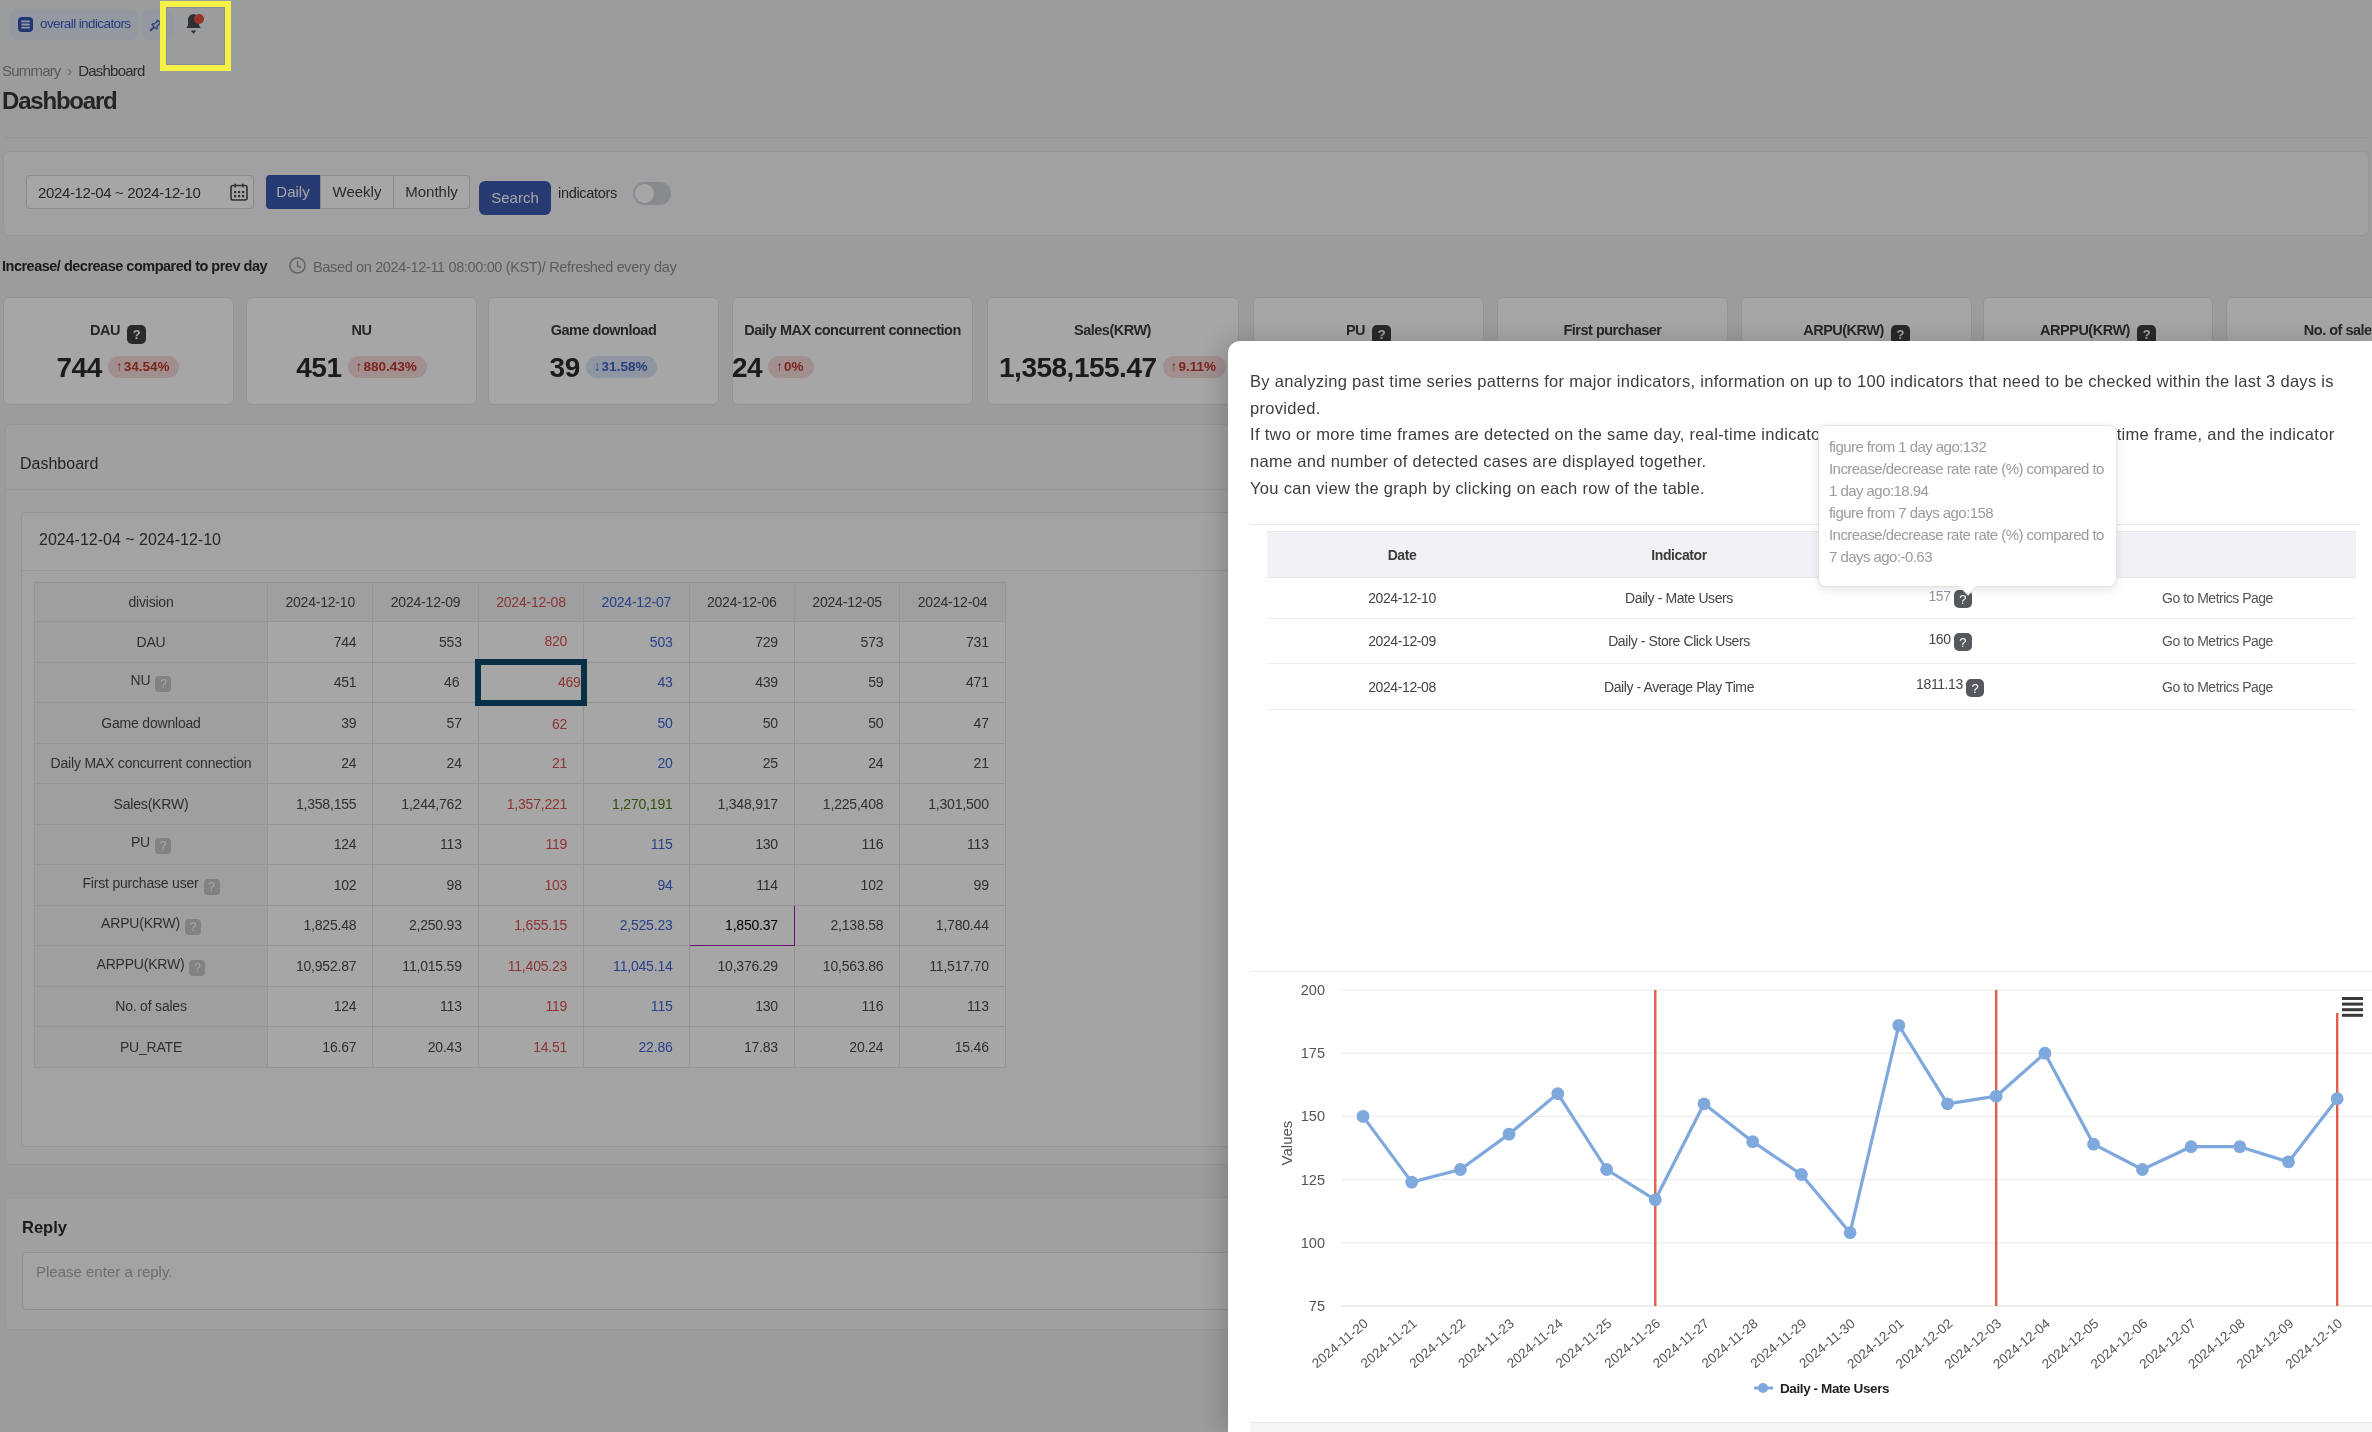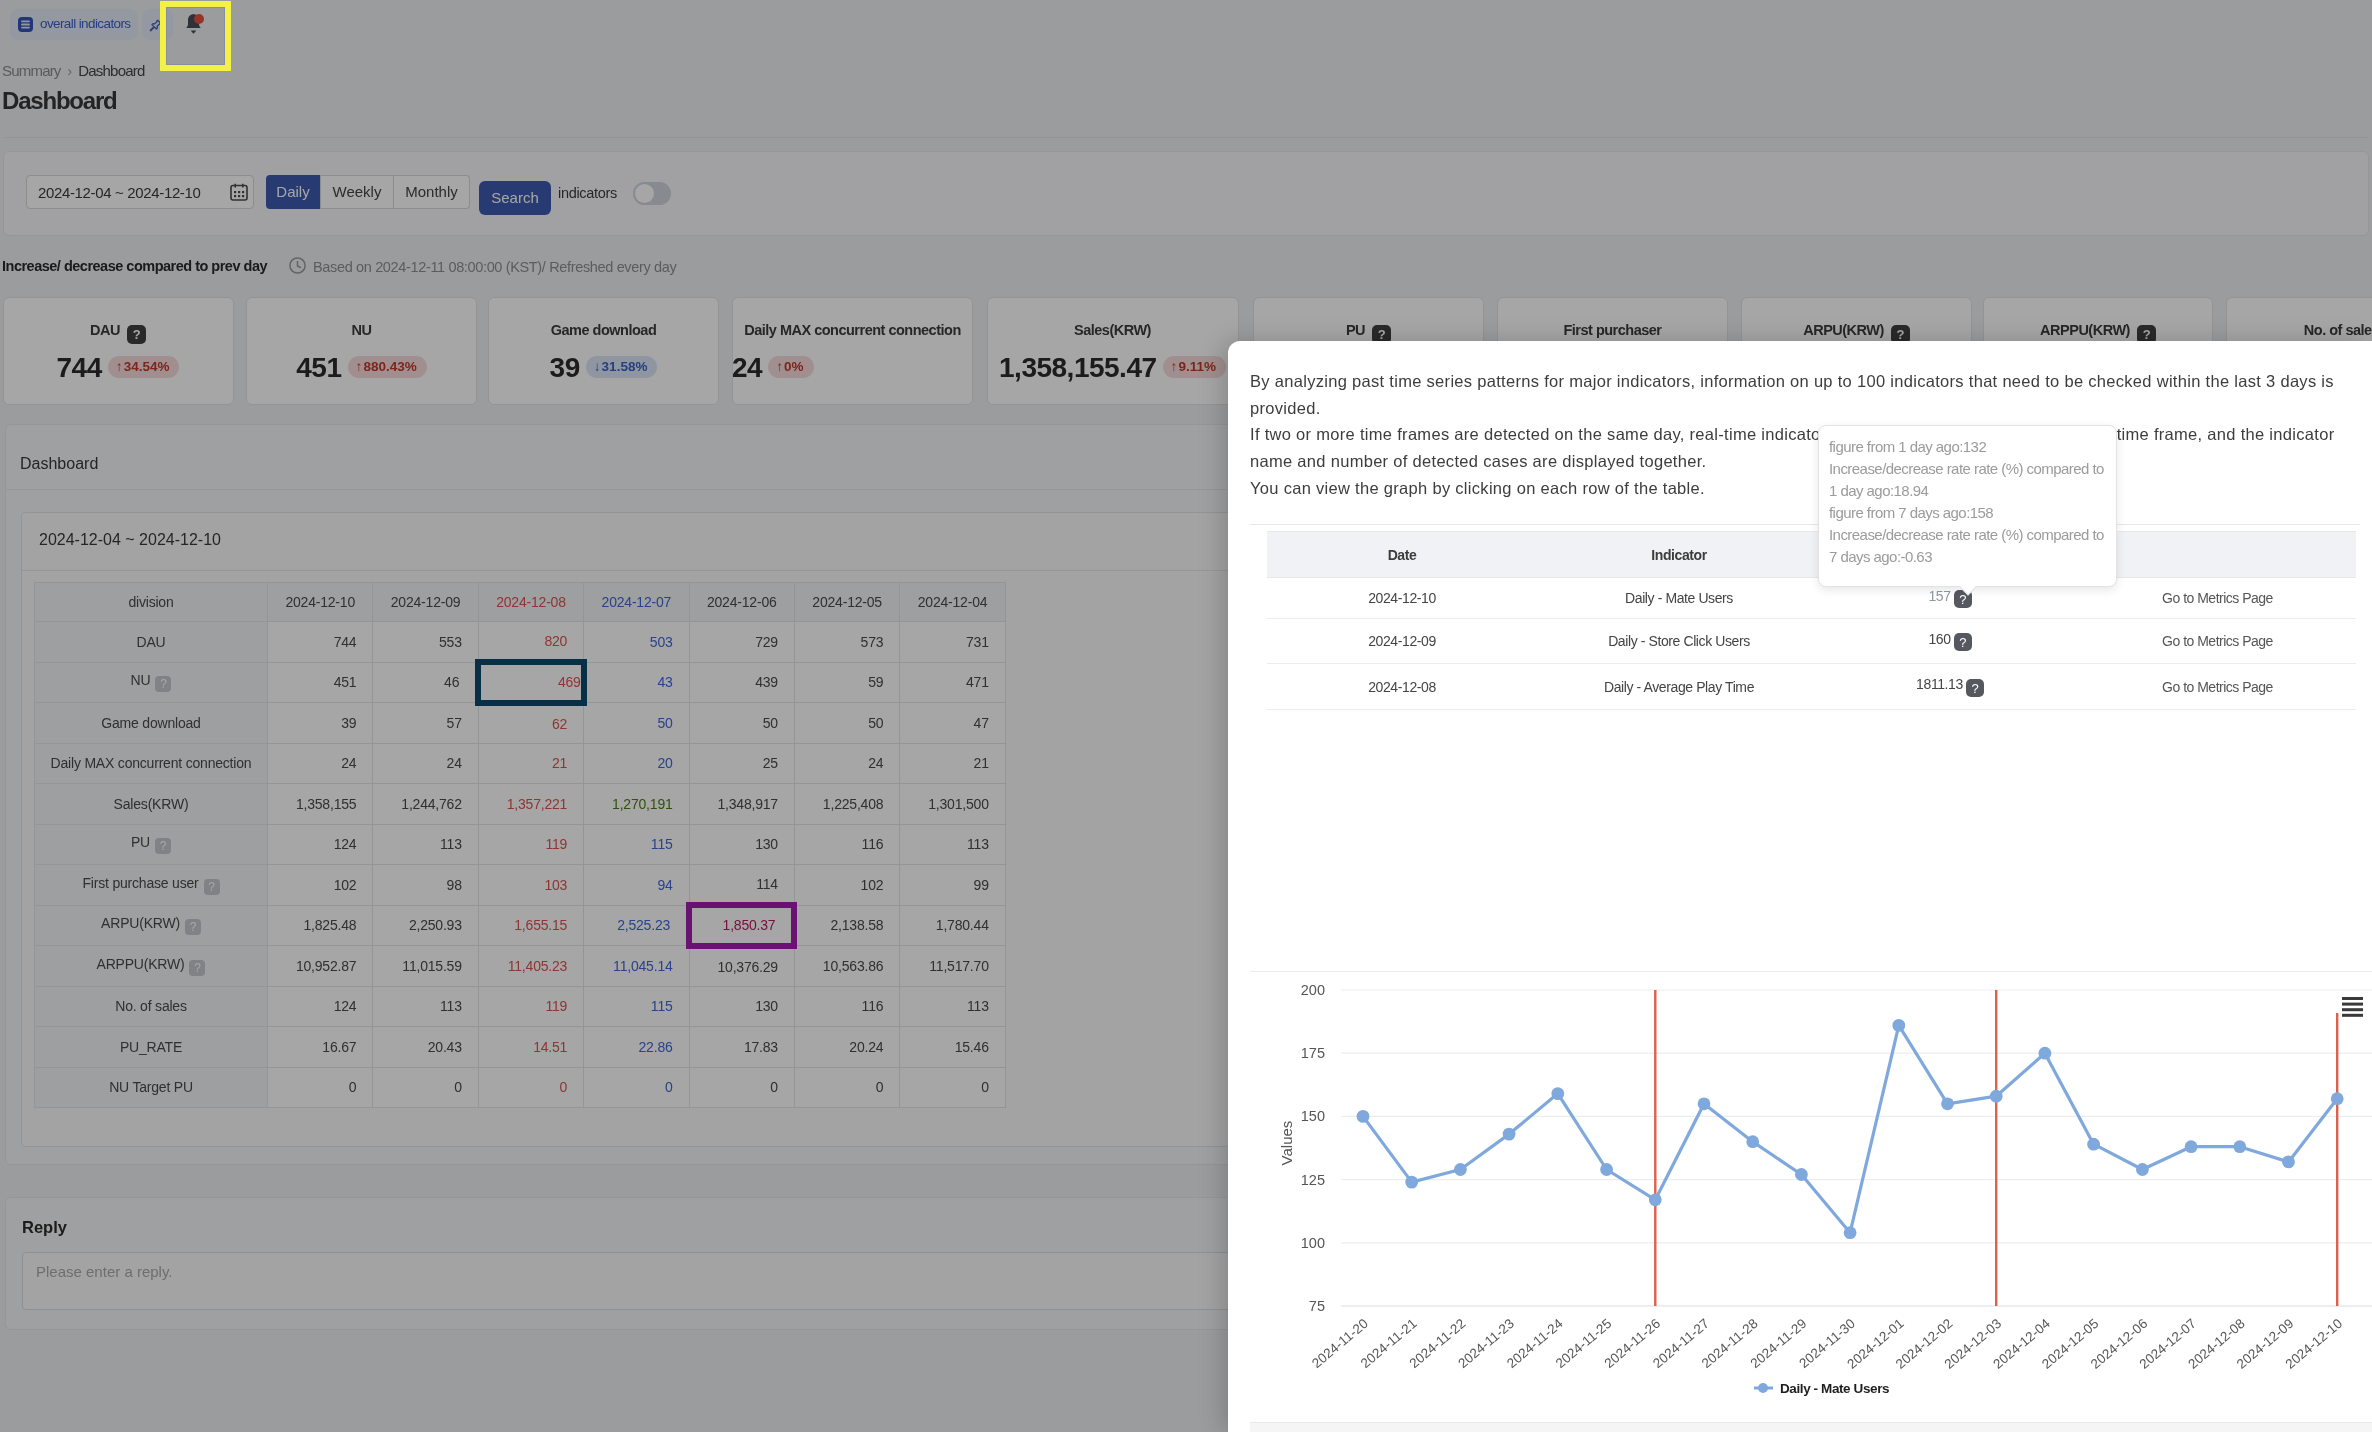--- a/index.html
+++ b/index.html
@@ -201,7 +201,7 @@
           <td style="border:1px solid #e3e5e8;background:#fff;text-align:right;padding-right:16px;color:#4a4a4a;">2,250.93</td>
           <td style="border:1px solid #e3e5e8;background:#fff;text-align:right;padding-right:16px;color:#d9534f;">1,655.15</td>
           <td style="border:1px solid #e3e5e8;background:#fff;text-align:right;padding-right:16px;color:#3f66d4;">2,525.23</td>
-          <td style="border:6px solid #a21caf;background:#fff;text-align:right;padding-right:16px;color:#be185d;">1,850.37</td>
+          <td style="border:1px solid #a21caf;background:#fff;text-align:right;padding-right:16px;color:#000000;">1,850.37</td>
           <td style="border:1px solid #e3e5e8;background:#fff;text-align:right;padding-right:16px;color:#4a4a4a;">2,138.58</td>
           <td style="border:1px solid #e3e5e8;background:#fff;text-align:right;padding-right:16px;color:#4a4a4a;">1,780.44</td>
         </tr>

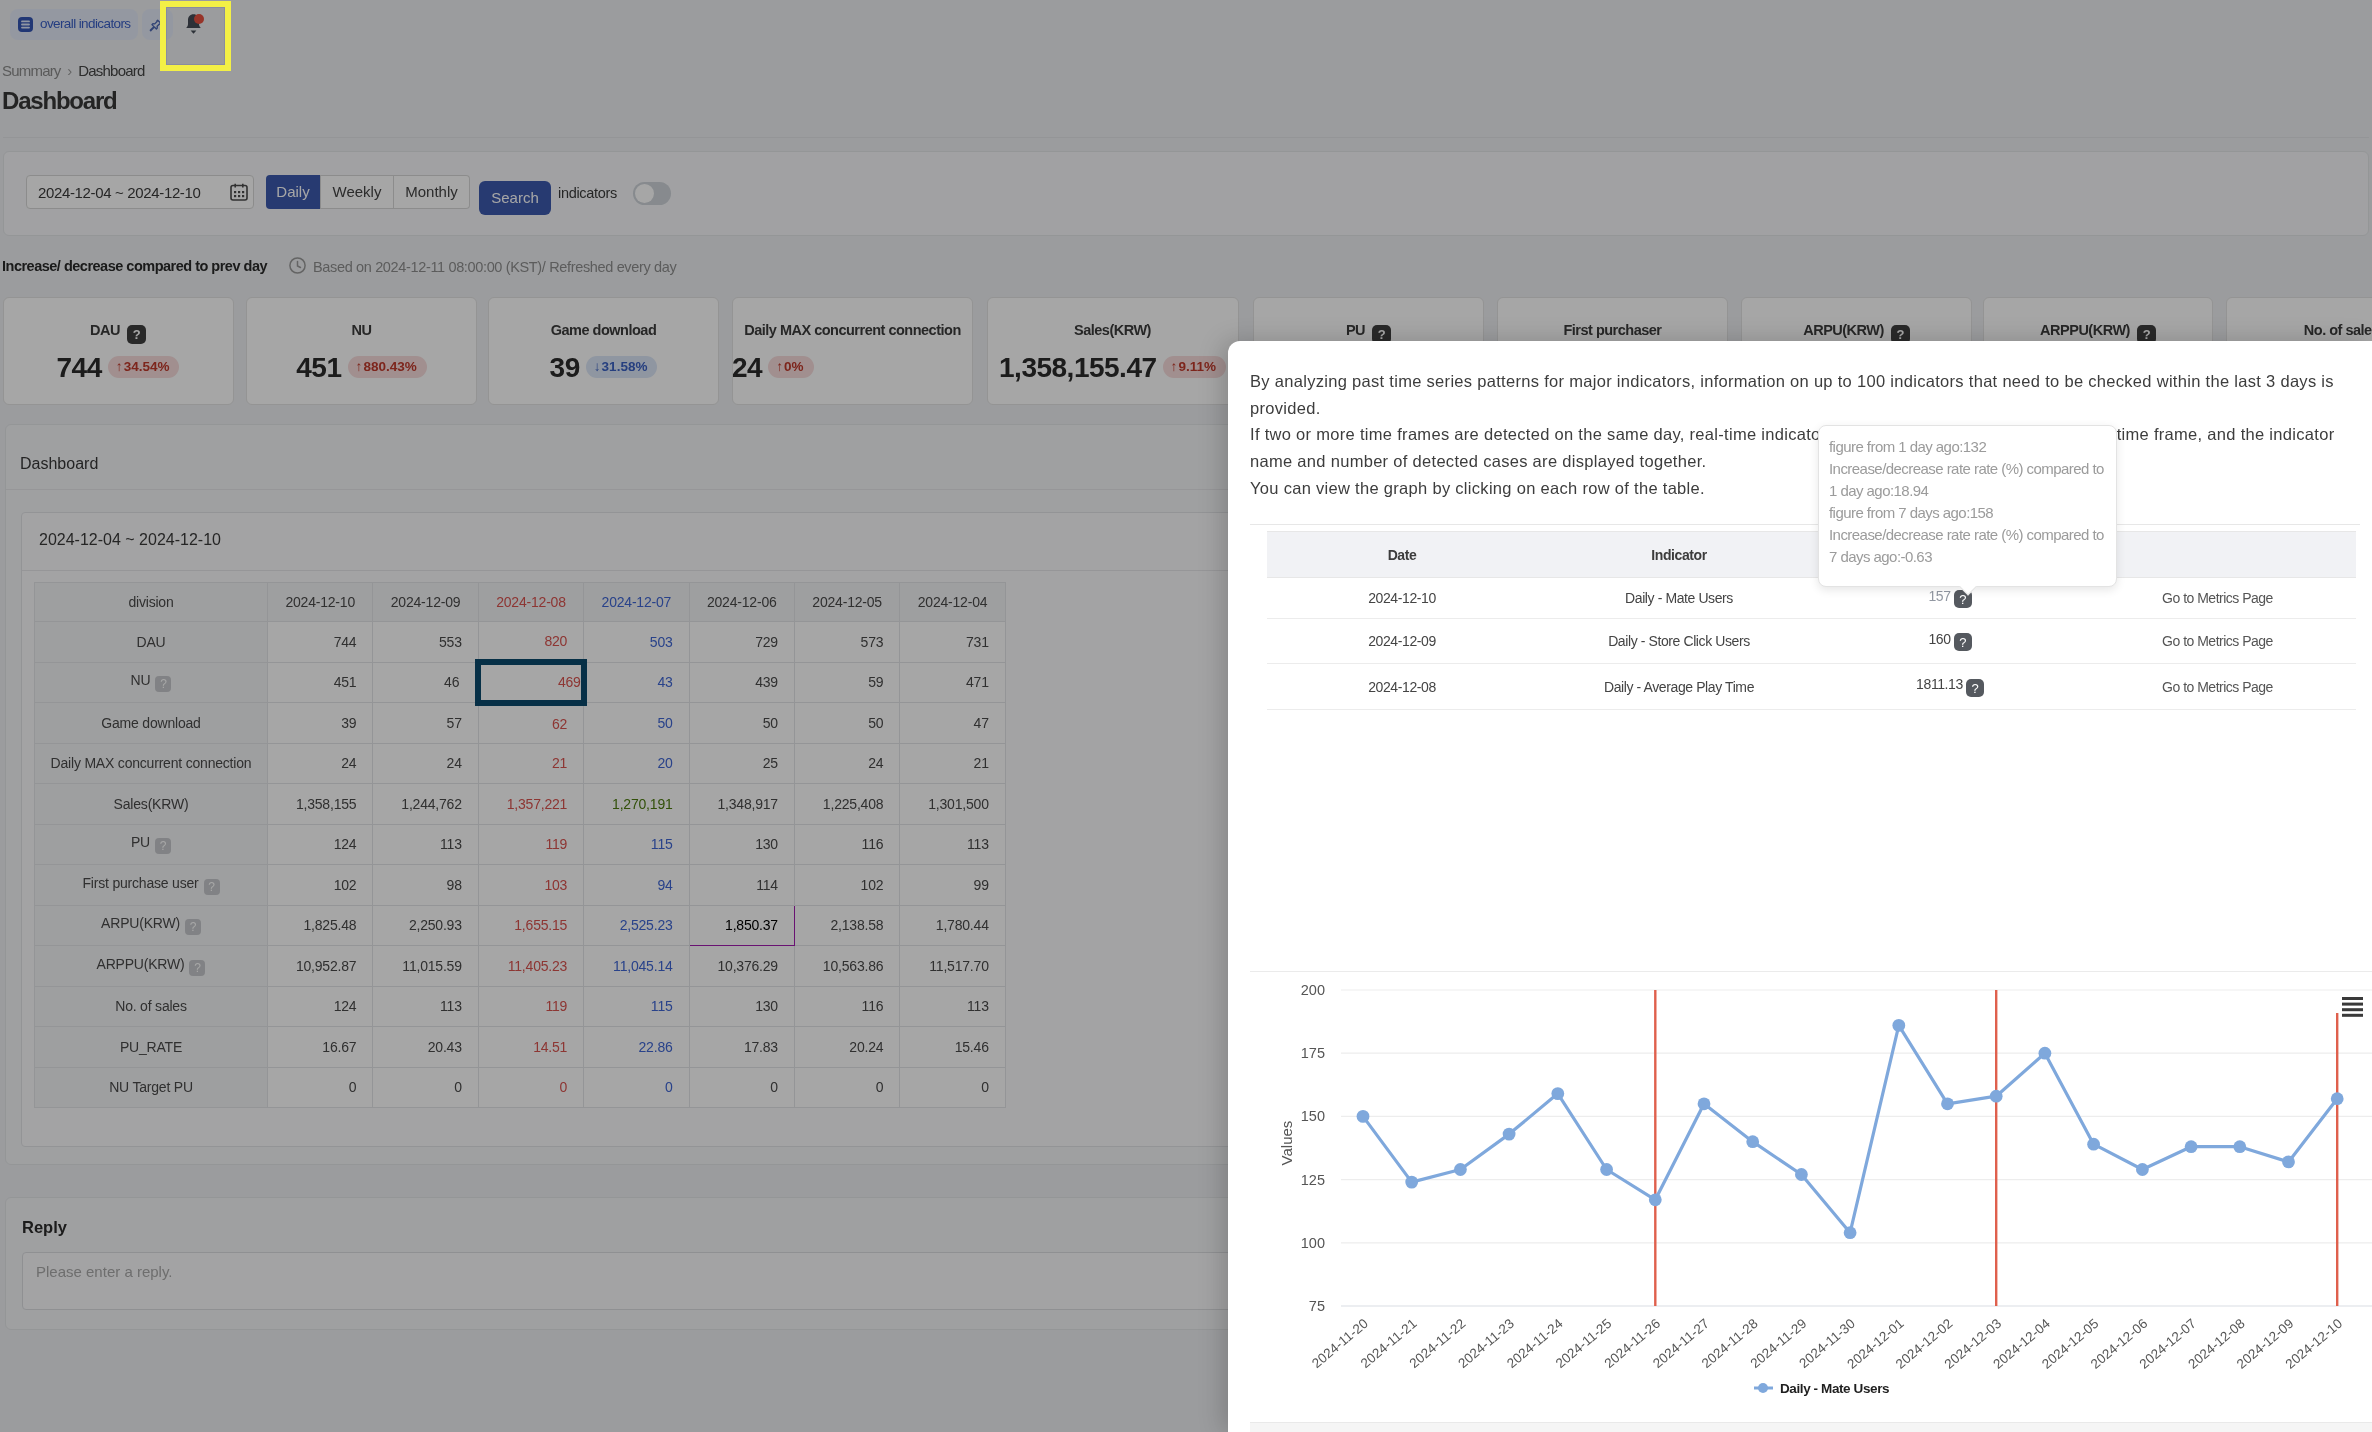--- a/index.html
+++ b/index.html
@@ -234,16 +234,6 @@
           <td style="border:1px solid #e3e5e8;background:#fff;text-align:right;padding-right:16px;color:#4a4a4a;">17.83</td>
           <td style="border:1px solid #e3e5e8;background:#fff;text-align:right;padding-right:16px;color:#4a4a4a;">20.24</td>
           <td style="border:1px solid #e3e5e8;background:#fff;text-align:right;padding-right:16px;color:#4a4a4a;">15.46</td>
-        </tr>
-  <tr style="height:40.5px;">
-          <td style="border:1px solid #e3e5e8;background:#f3f4f6;text-align:center;color:#4a4a4a;">NU Target PU</td>
-          <td style="border:1px solid #e3e5e8;background:#fff;text-align:right;padding-right:16px;color:#4a4a4a;">0</td>
-          <td style="border:1px solid #e3e5e8;background:#fff;text-align:right;padding-right:16px;color:#4a4a4a;">0</td>
-          <td style="border:1px solid #e3e5e8;background:#fff;text-align:right;padding-right:16px;color:#d9534f;">0</td>
-          <td style="border:1px solid #e3e5e8;background:#fff;text-align:right;padding-right:16px;color:#3f66d4;">0</td>
-          <td style="border:1px solid #e3e5e8;background:#fff;text-align:right;padding-right:16px;color:#4a4a4a;">0</td>
-          <td style="border:1px solid #e3e5e8;background:#fff;text-align:right;padding-right:16px;color:#4a4a4a;">0</td>
-          <td style="border:1px solid #e3e5e8;background:#fff;text-align:right;padding-right:16px;color:#4a4a4a;">0</td>
         </tr>
   </tbody>
     </table>

